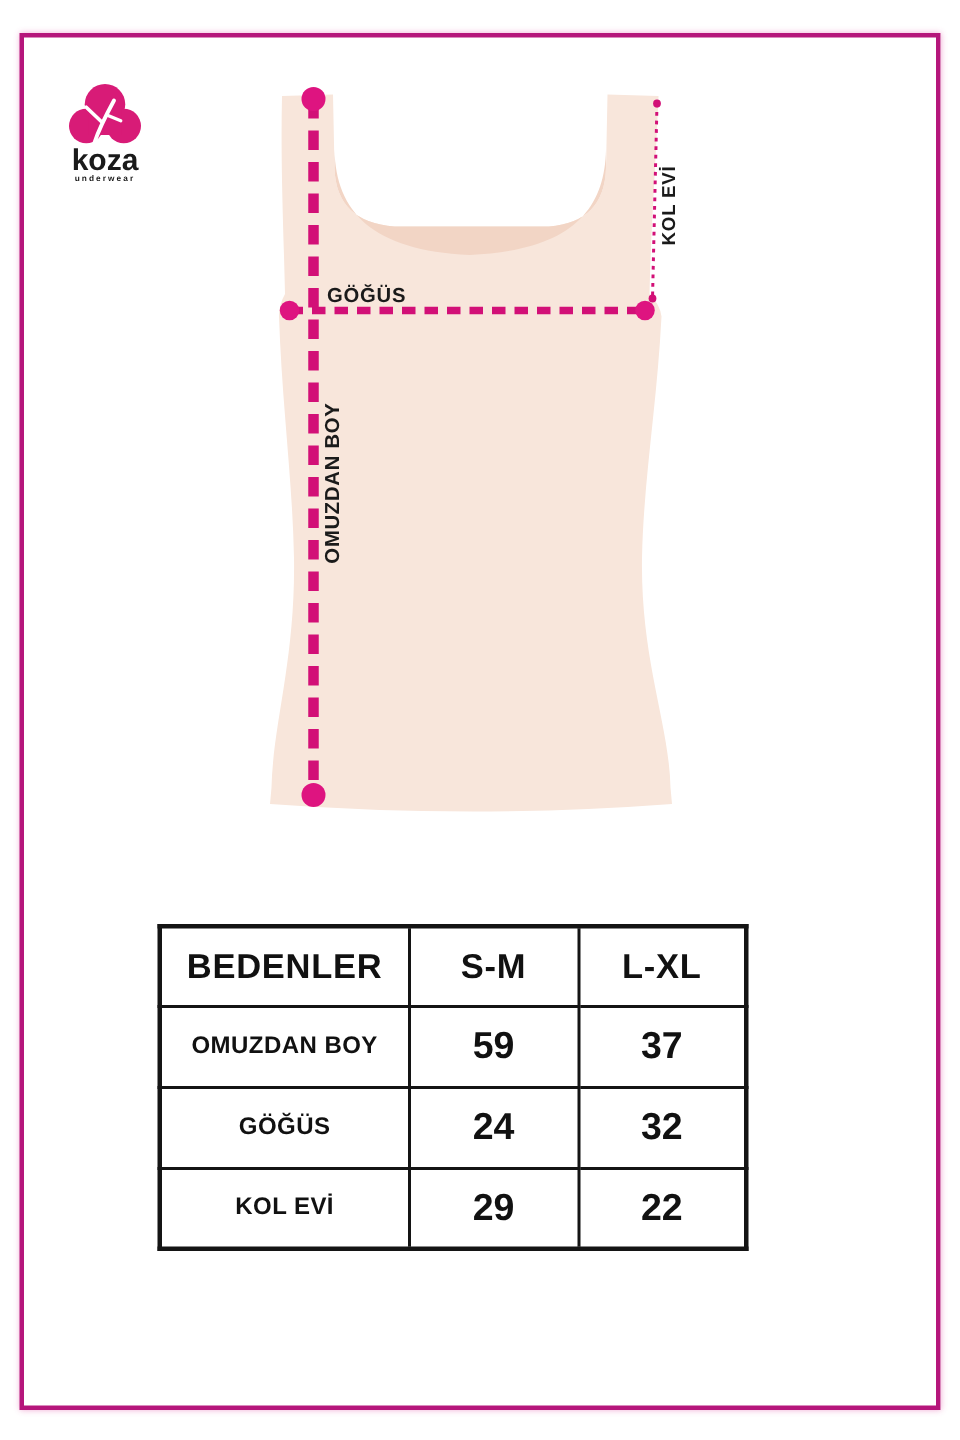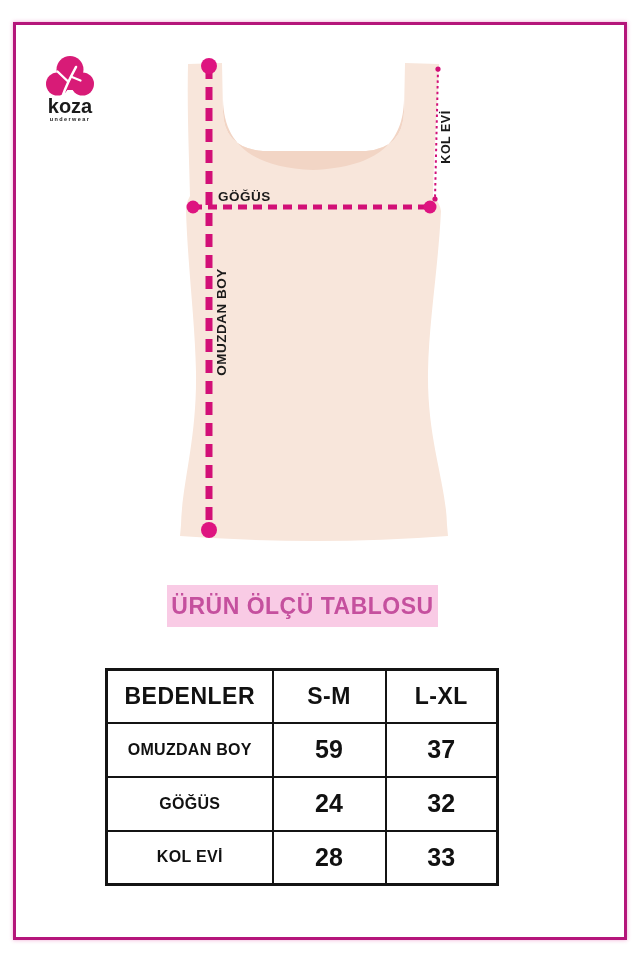--- a/index.html
+++ b/index.html
@@ -154,9 +154,6 @@
     </g>
   </svg>
 
-  <div class="banner">
-    <span>ÜRÜN ÖLÇÜ TABLOSU</span>
-  </div>
 
   <table class="size-table">
     <colgroup>

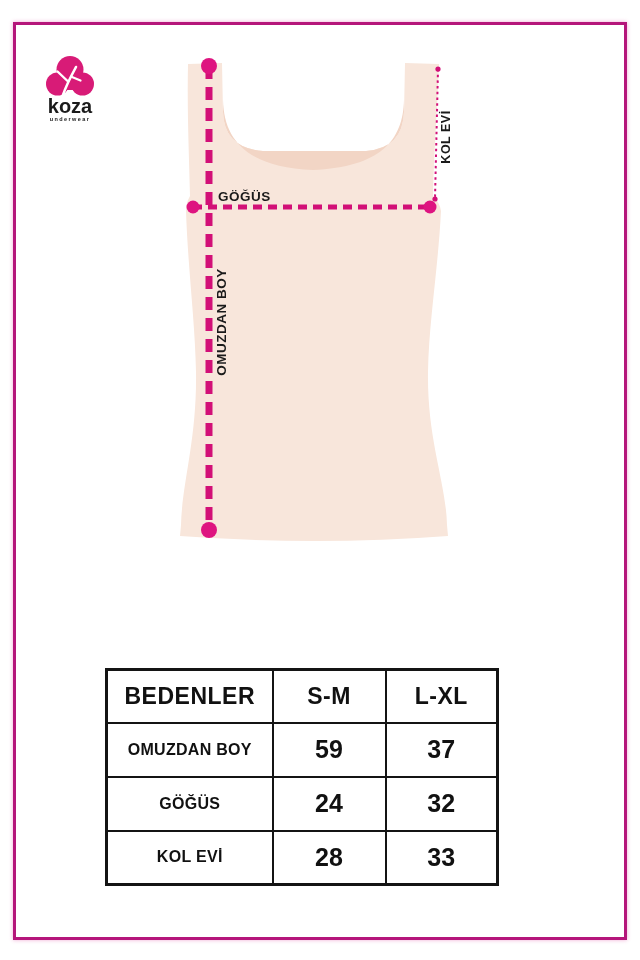--- a/index.html
+++ b/index.html
@@ -55,7 +55,7 @@
 
   .size-table {
     position: absolute;
-    left: 105px; top: 668px;
+    left: 105px; top: 616px;
     width: 391px;
     border-collapse: collapse;
     table-layout: fixed;

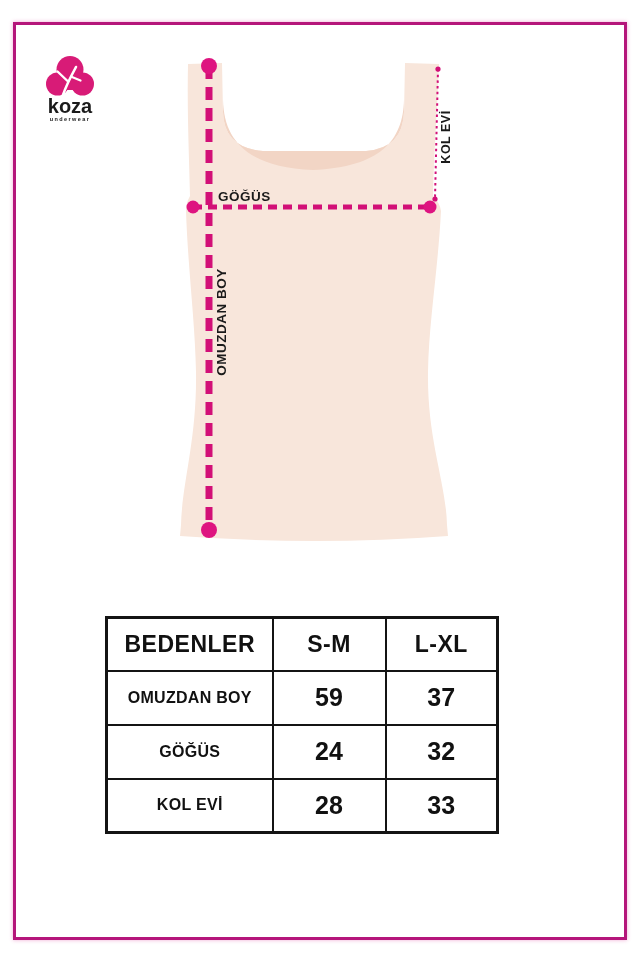--- a/index.html
+++ b/index.html
@@ -181,7 +181,7 @@
       </tr>
       <tr>
         <th>KOL EVİ</th>
-        <td>28</td>
+        <td>29</td>
         <td>33</td>
       </tr>
     </tbody>

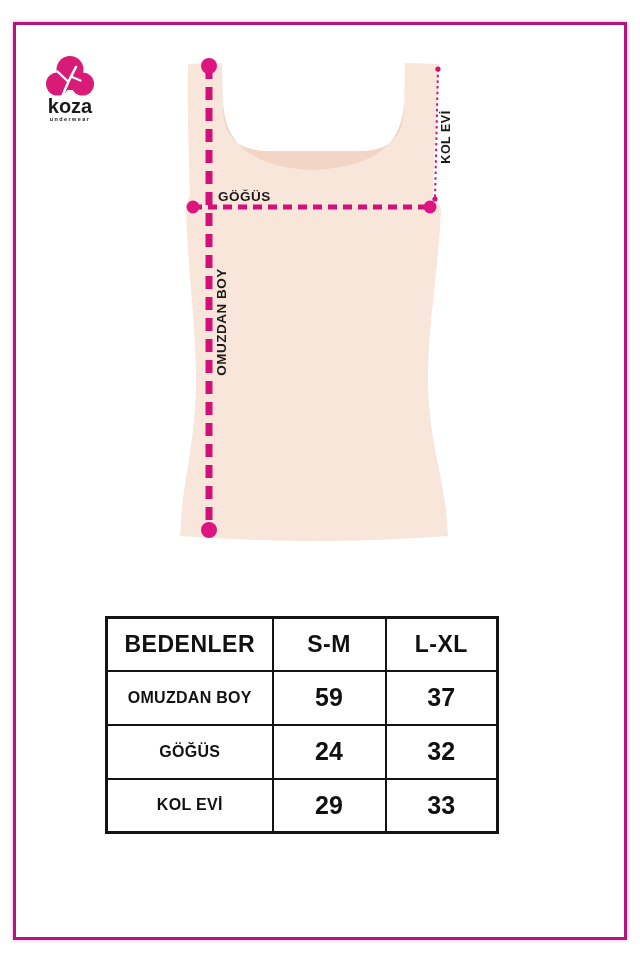--- a/index.html
+++ b/index.html
@@ -182,7 +182,7 @@
       <tr>
         <th>KOL EVİ</th>
         <td>29</td>
-        <td>33</td>
+        <td>22</td>
       </tr>
     </tbody>
   </table>

